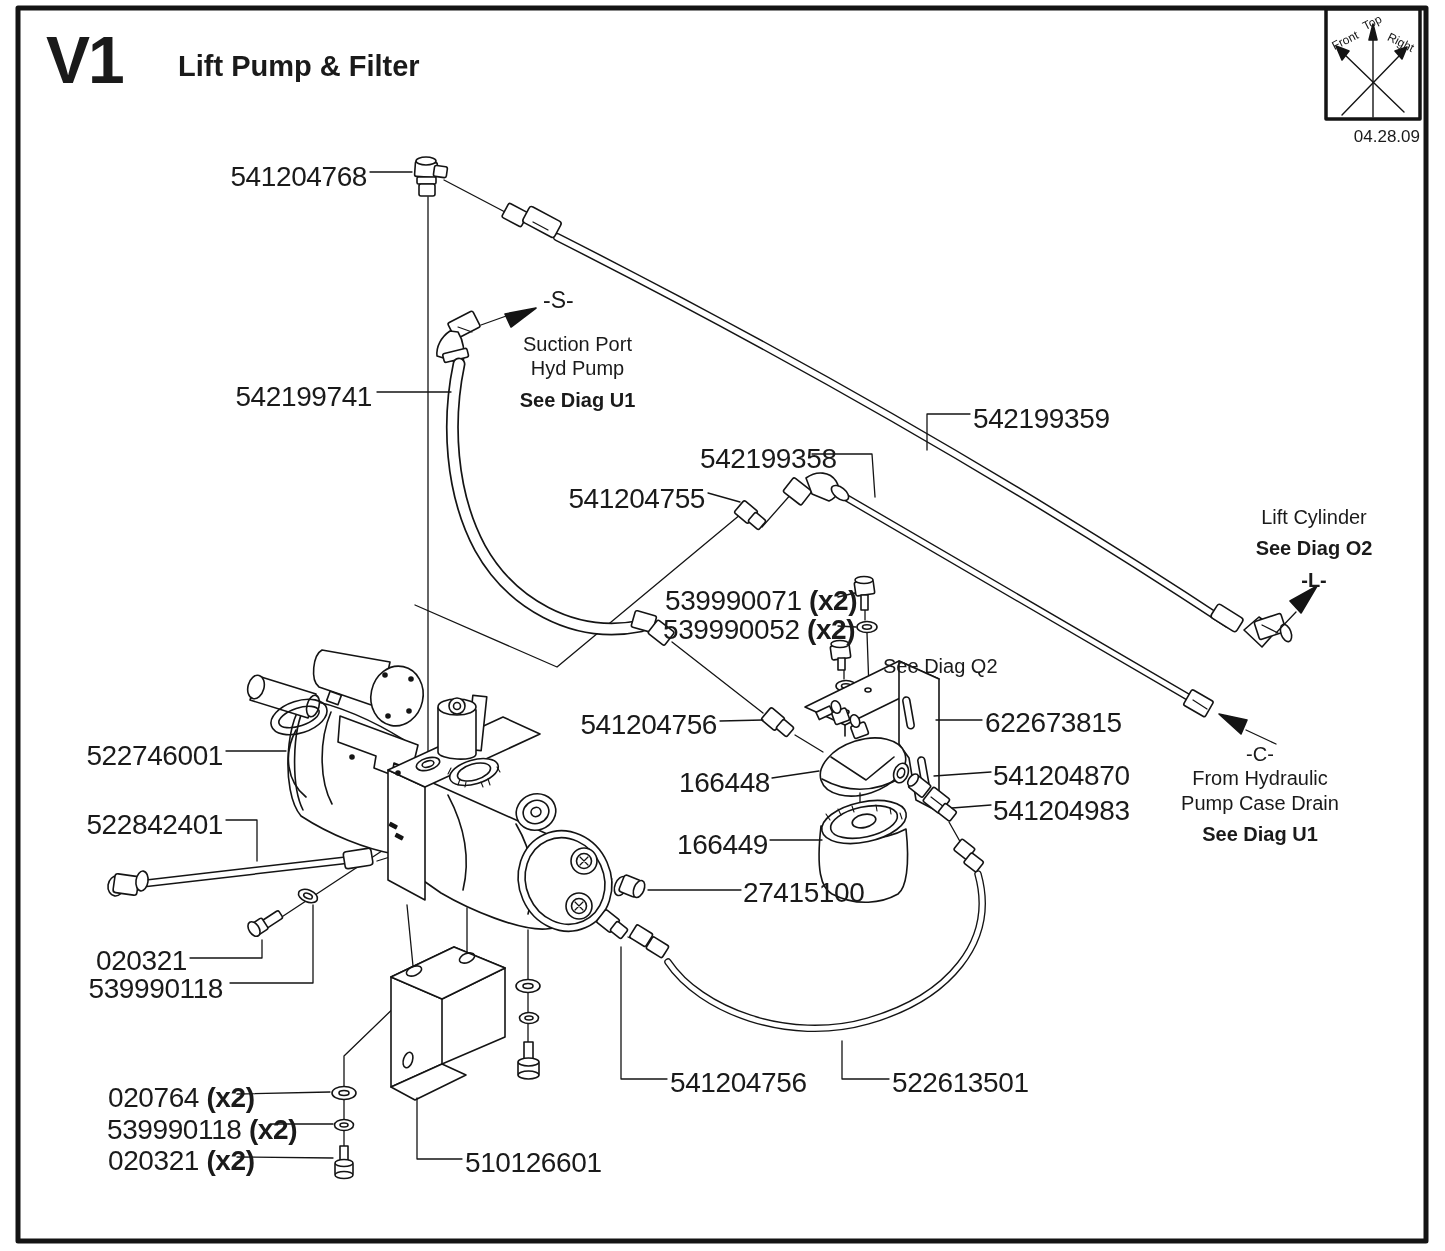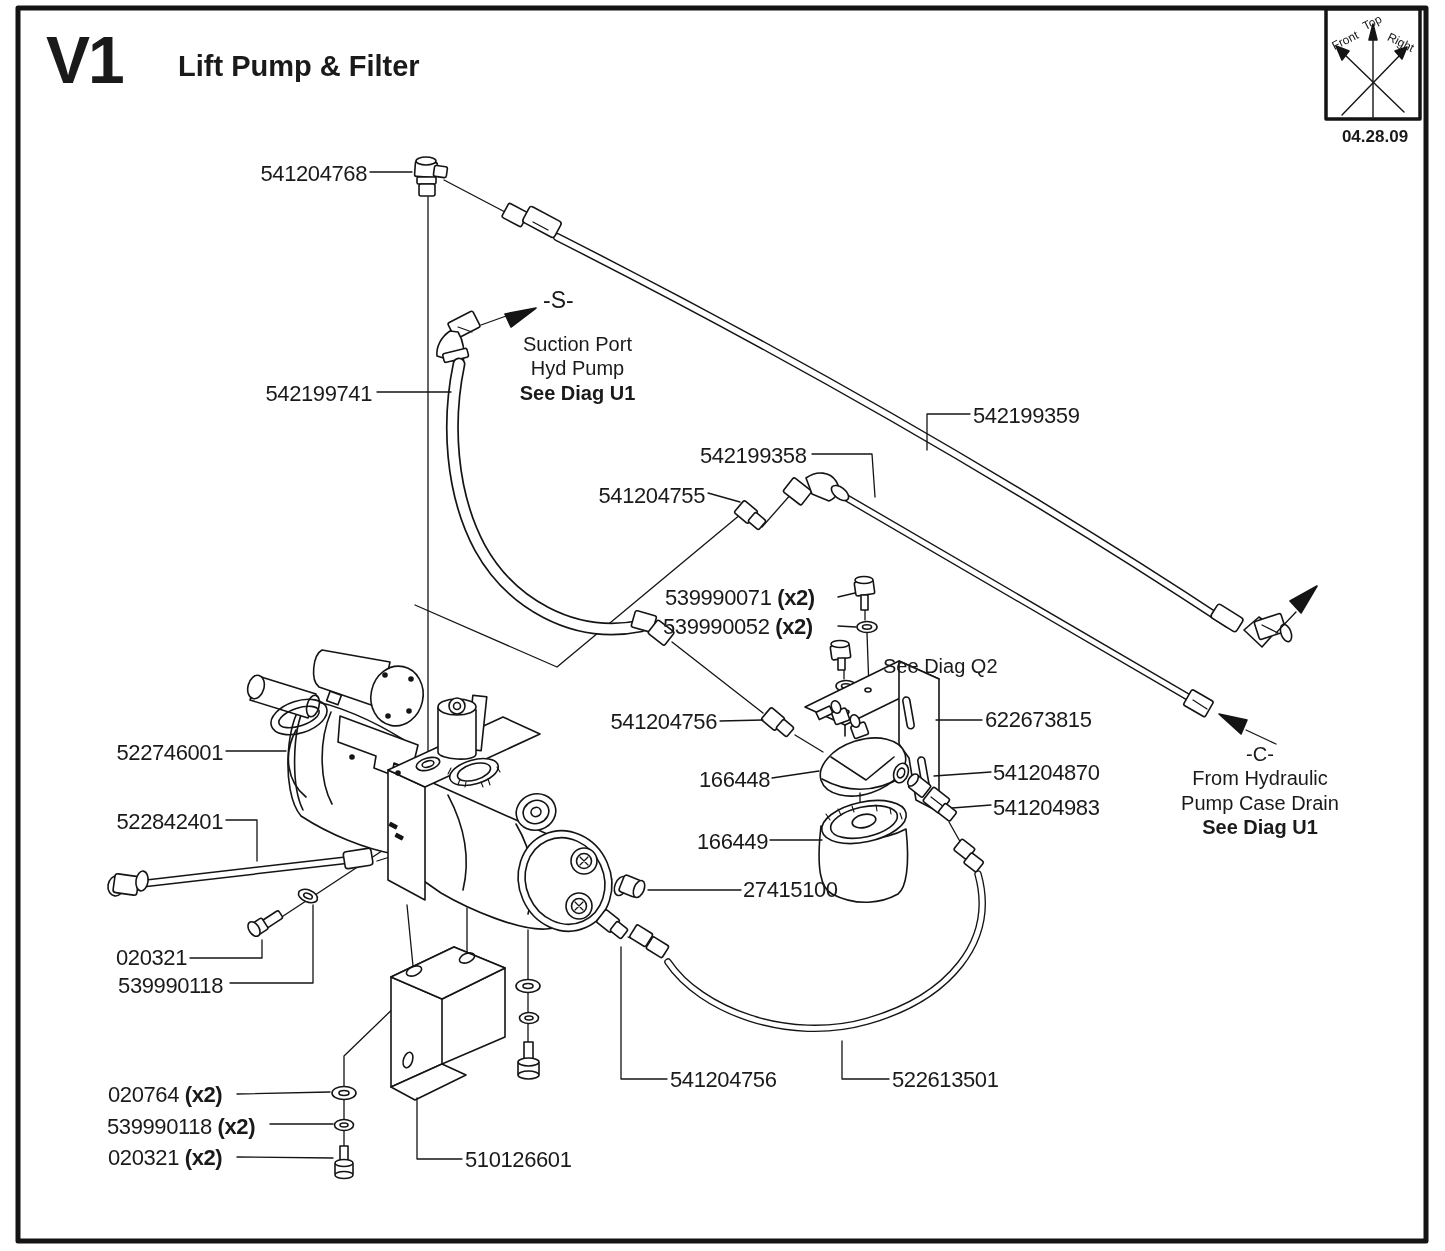--- a/index.html
+++ b/index.html
@@ -15,7 +15,7 @@
   .marker{position:absolute;font-size:23px;white-space:nowrap;}
   .title-code{position:absolute;left:46px;top:22px;font-size:66px;font-weight:bold;letter-spacing:-2px;}
   .title-text{position:absolute;left:150px;top:50px;font-size:29px;font-weight:bold;margin-left:28px;}
-  .date{position:absolute;left:1330px;top:127px;width:90px;text-align:center;font-size:17px;font-weight:bold;}
+  .date{position:absolute;left:1330px;top:127px;width:90px;text-align:right;font-size:17px;font-weight:normal;}
 </style>
 </head>
 <body>

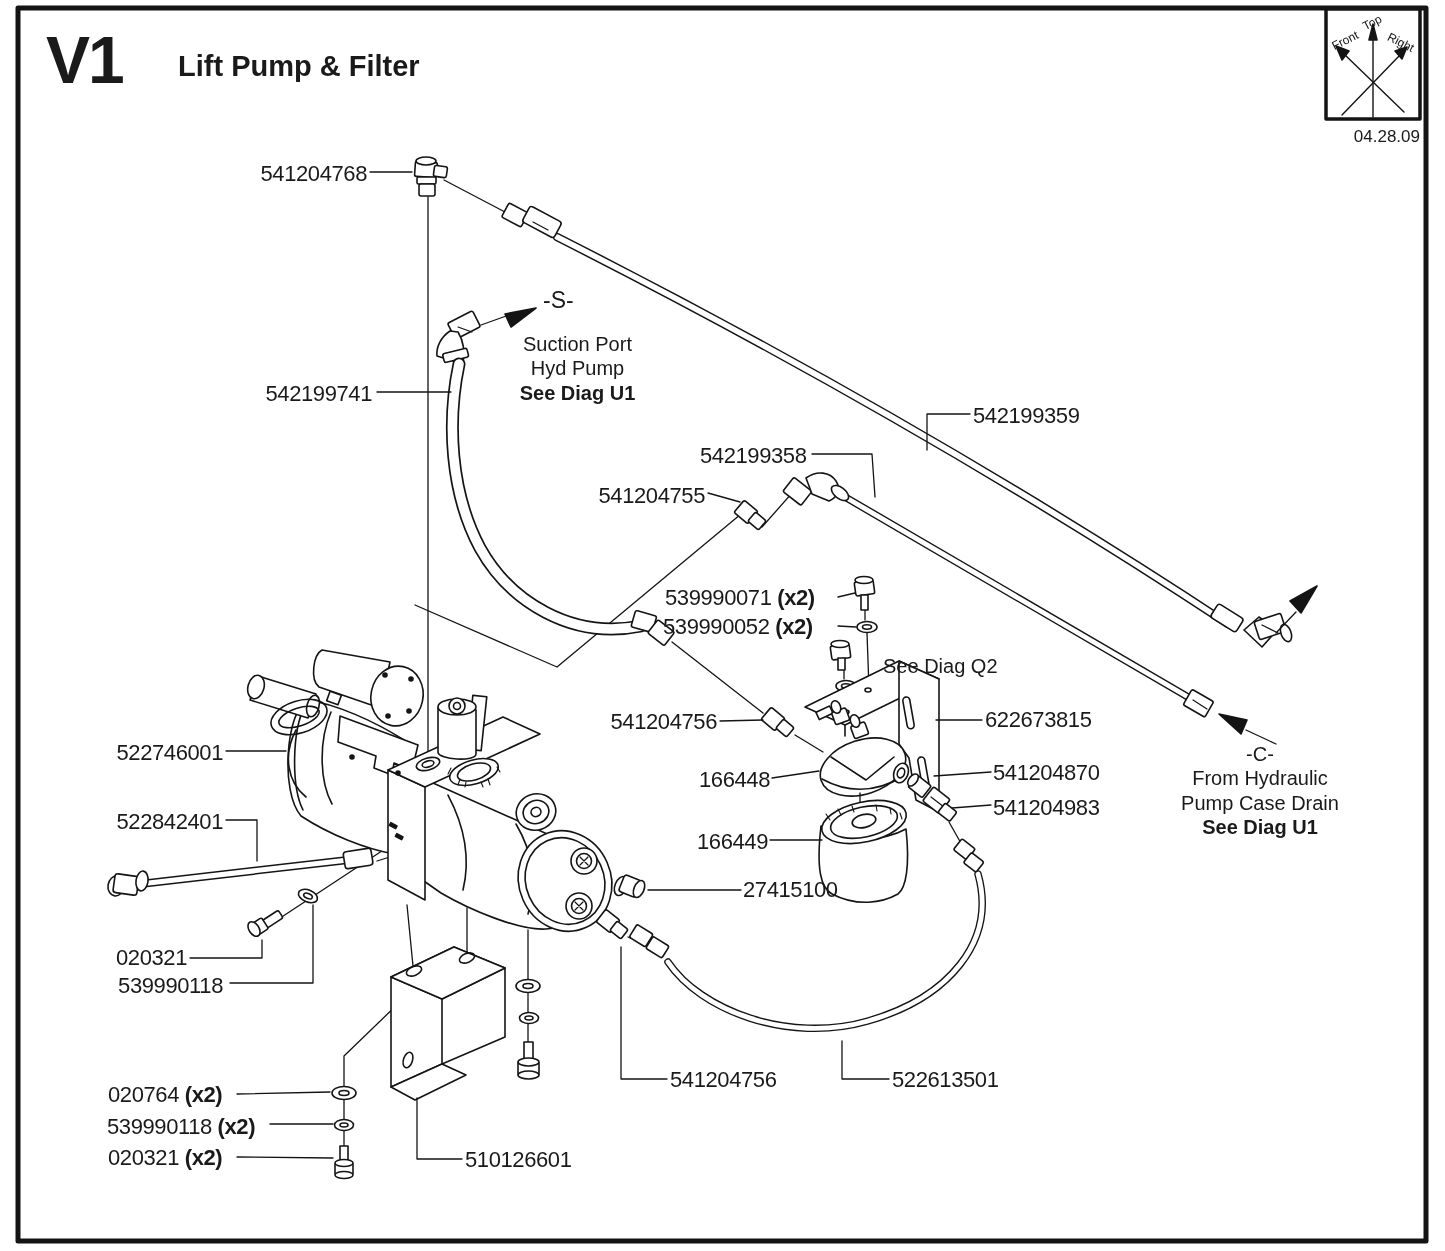--- a/index.html
+++ b/index.html
@@ -8,7 +8,7 @@
     font-family:"Liberation Sans", sans-serif;color:#1a1a1a;overflow:hidden;
   }
   .stage svg{position:absolute;left:0;top:0;}
-  .lbl{position:absolute;font-size:22px;letter-spacing:-0.4px;white-space:nowrap;line-height:1.05;}
+  .lbl{position:absolute;font-size:28px;letter-spacing:-0.4px;white-space:nowrap;line-height:1.05;}
   .lbl b{font-weight:bold;}
   .ann{position:absolute;text-align:center;font-size:20px;line-height:1.22;white-space:nowrap;}
   .ann .b{font-weight:bold;}

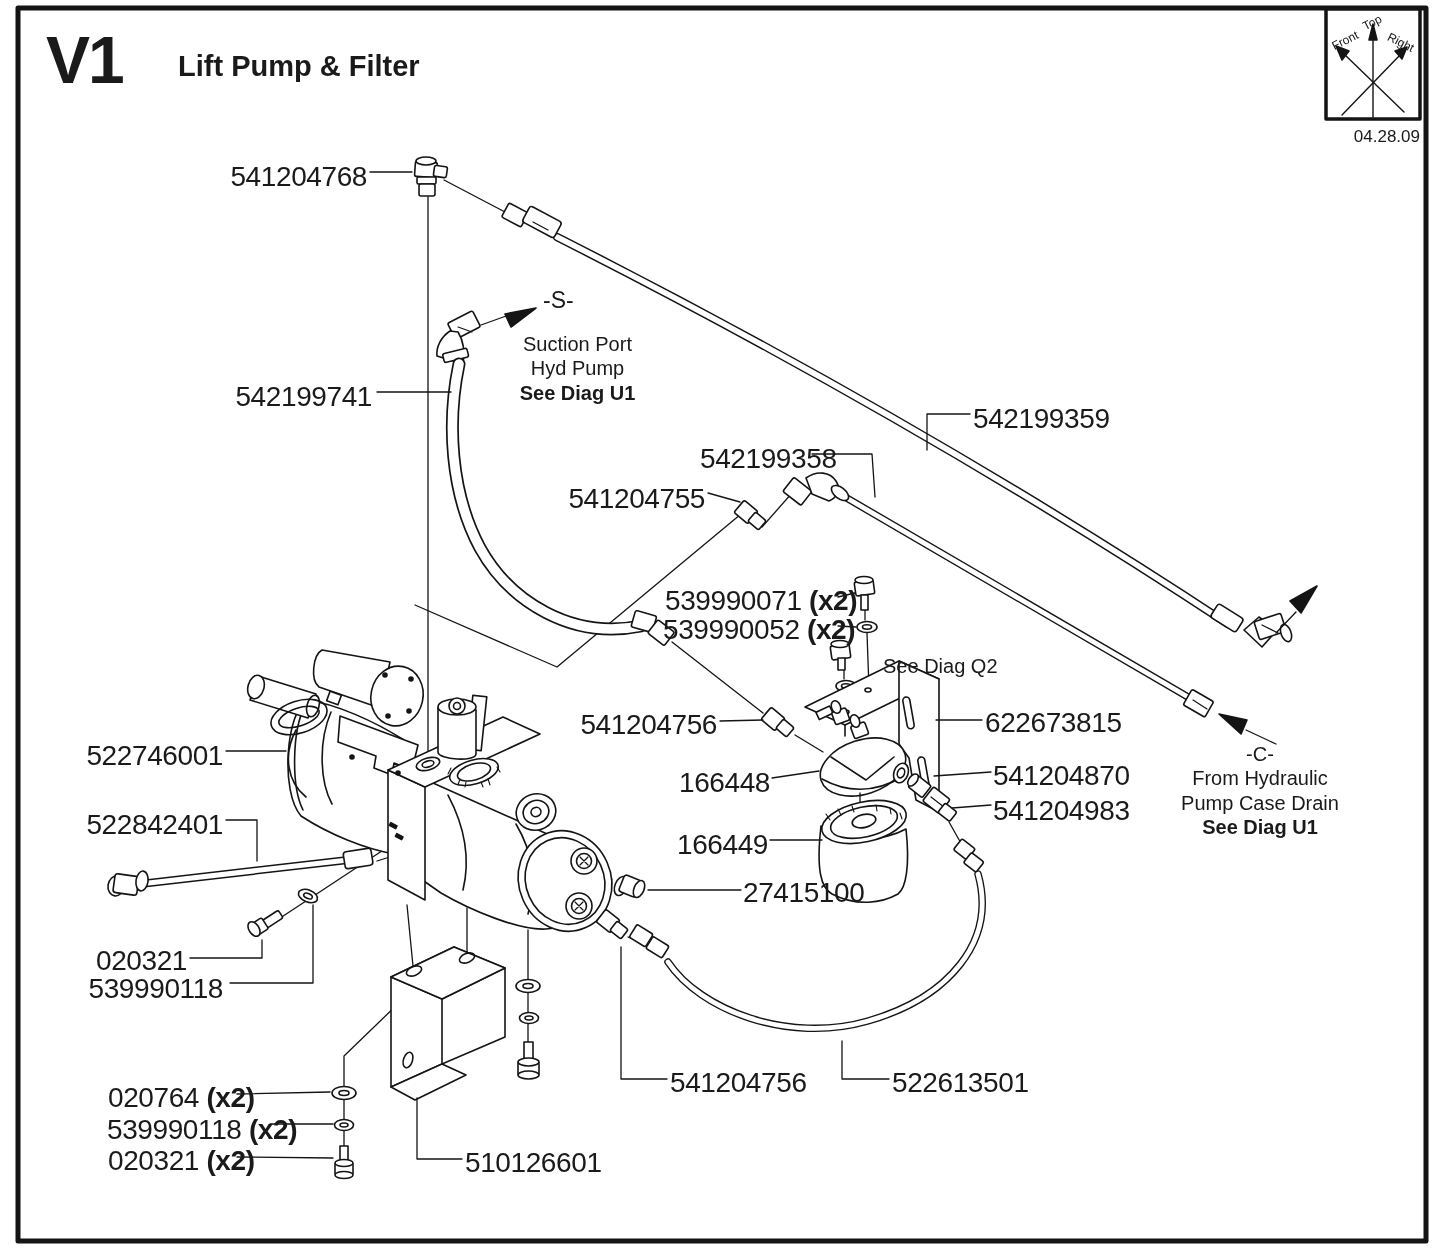--- a/index.html
+++ b/index.html
@@ -11,7 +11,7 @@
   .lbl{position:absolute;font-size:28px;letter-spacing:-0.4px;white-space:nowrap;line-height:1.05;}
   .lbl b{font-weight:bold;}
   .ann{position:absolute;text-align:center;font-size:20px;line-height:1.22;white-space:nowrap;}
-  .ann .b{font-weight:bold;}
+  .ann .b{font-weight:bold;margin-top:7px;}
   .marker{position:absolute;font-size:23px;white-space:nowrap;}
   .title-code{position:absolute;left:46px;top:22px;font-size:66px;font-weight:bold;letter-spacing:-2px;}
   .title-text{position:absolute;left:150px;top:50px;font-size:29px;font-weight:bold;margin-left:28px;}

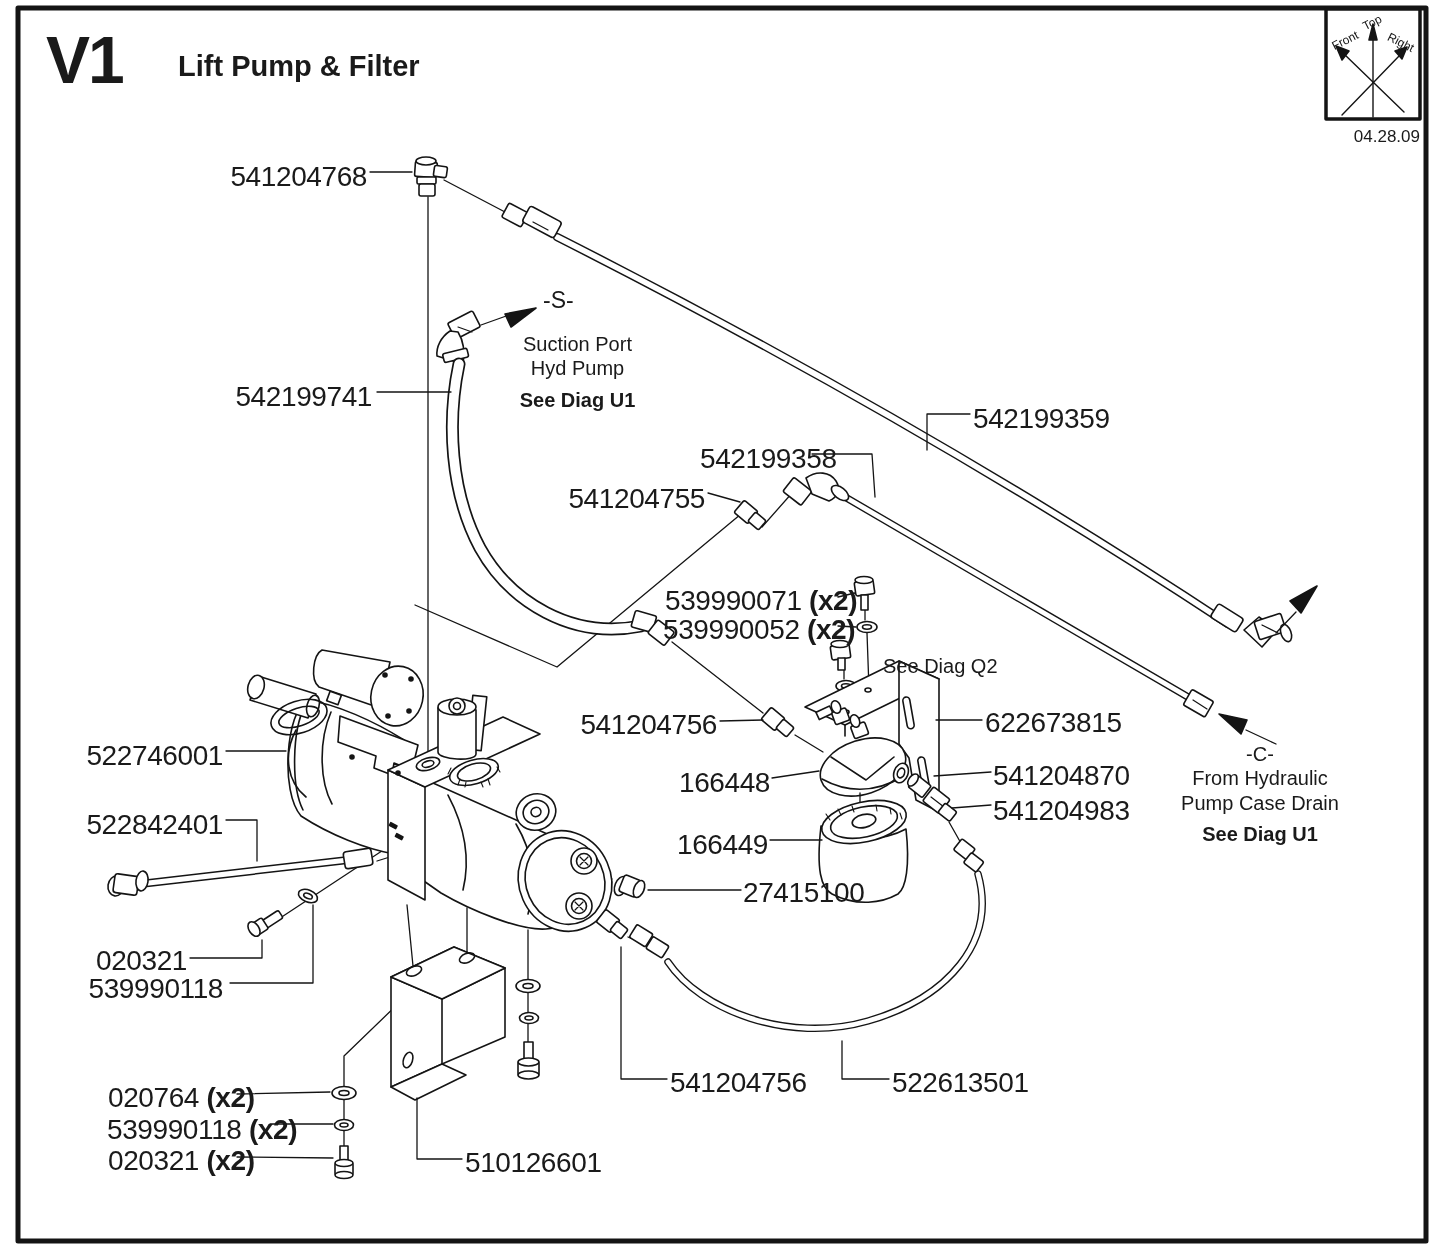--- a/index.html
+++ b/index.html
@@ -370,6 +370,11 @@
   <div class="b">See Diag U1</div>
 </div>
 
+<div class="ann" style="left:1238px;top:505px;width:152px;">
+  <div>Lift Cylinder</div>
+  <div class="b">See Diag O2</div>
+  <div class="b">-L-</div>
+</div>
 
 <div class="ann b" style="left:883px;top:640px;margin-top:14px;">See Diag Q2</div>
 

